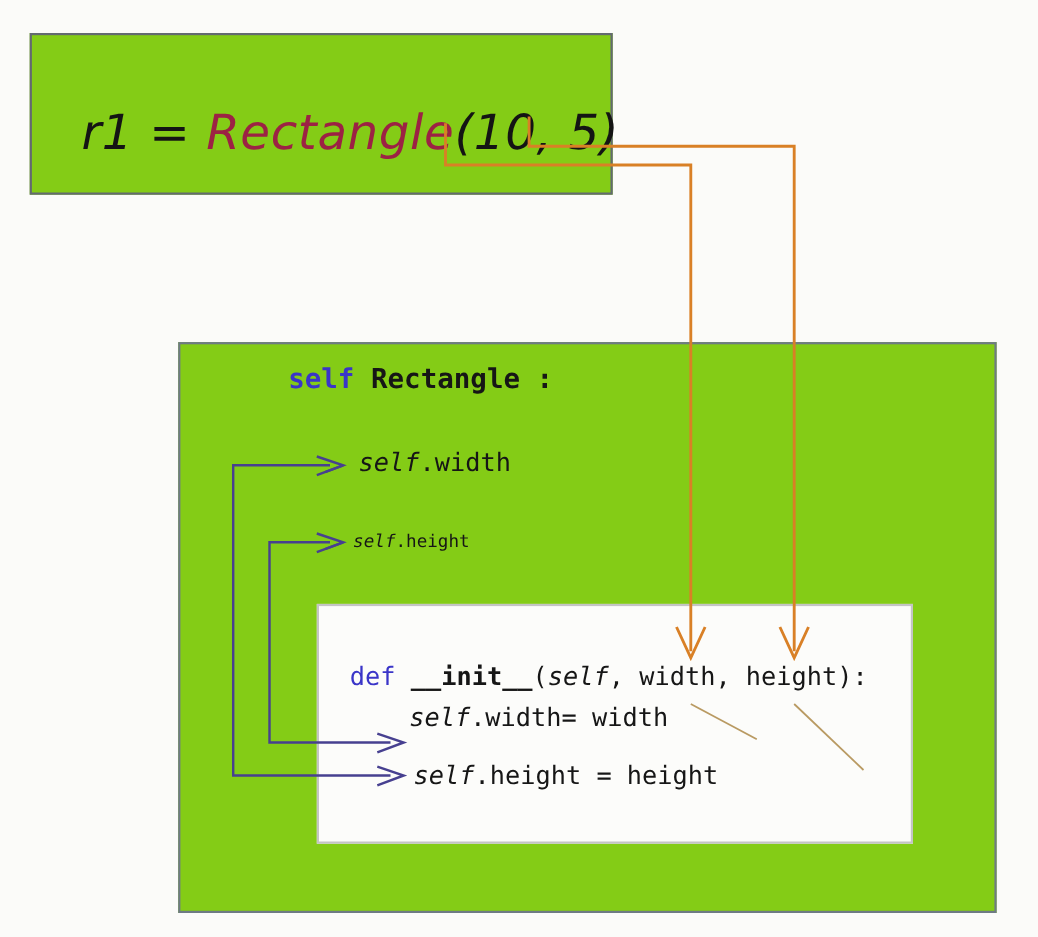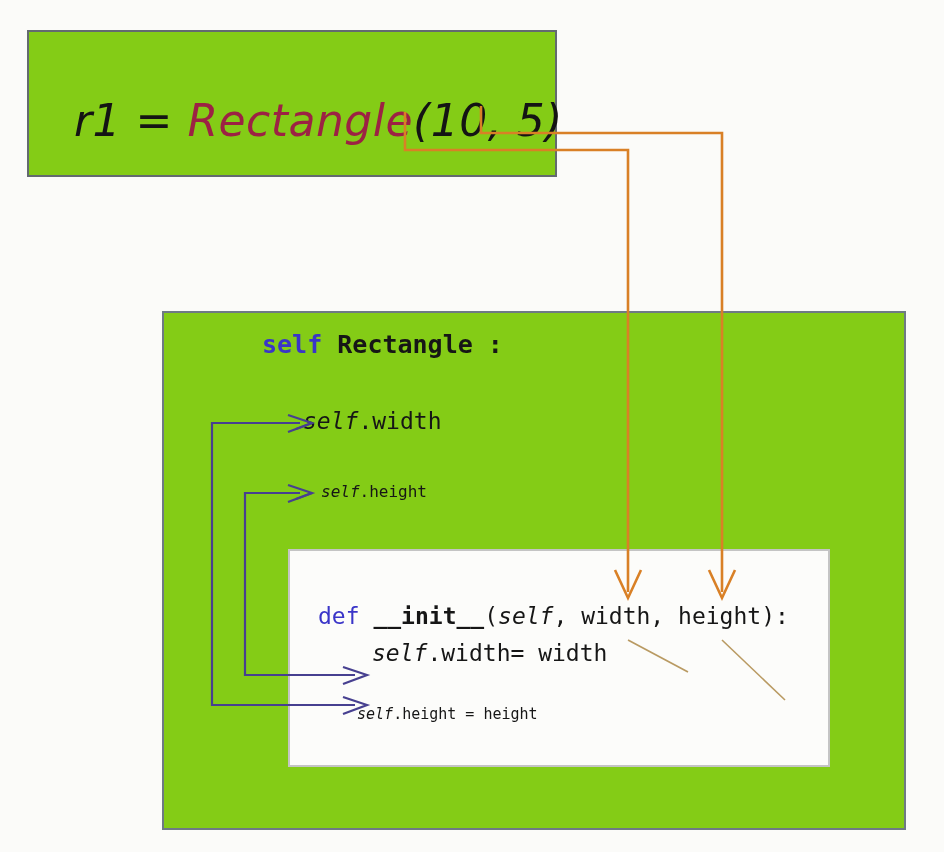--- a/index.html
+++ b/index.html
@@ -64,7 +64,7 @@
   .bd { font-weight: bold; }
 
   #line-class  { left: 262px; top: 330px; font-size: 25px; font-weight: bold; }
-  #line-width  { left: 303px; top: 408px; font-size: 23px; }
+  #line-width  { left: 326px; top: 408px; font-size: 23px; }
   #line-height { left: 321px; top: 482px; font-size: 16px; }
   #line-def    { left: 318px; top: 603px; font-size: 23px; }
   #line-aw     { left: 372px; top: 640px; font-size: 23px; }

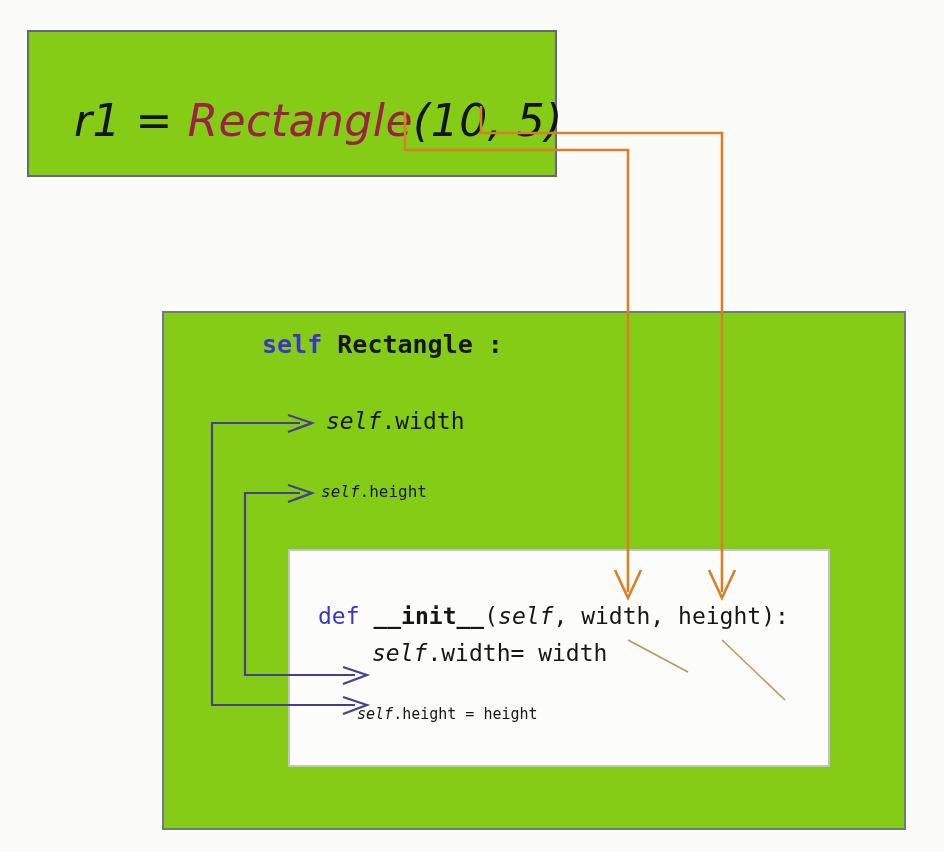--- a/index.html
+++ b/index.html
@@ -68,7 +68,7 @@
   #line-height { left: 321px; top: 482px; font-size: 16px; }
   #line-def    { left: 318px; top: 603px; font-size: 23px; }
   #line-aw     { left: 372px; top: 640px; font-size: 23px; }
-  #line-ah     { left: 357px; top: 693px; font-size: 15px; margin-top: 12px; }
+  #line-ah     { left: 376px; top: 693px; font-size: 23px; }
 
   
   #wires {

